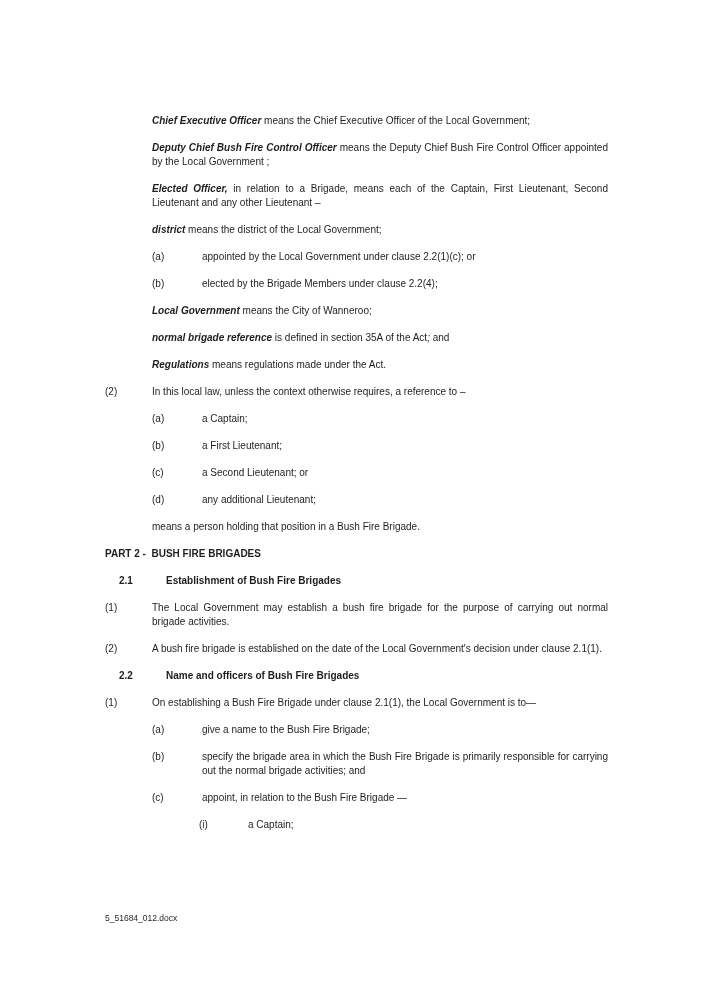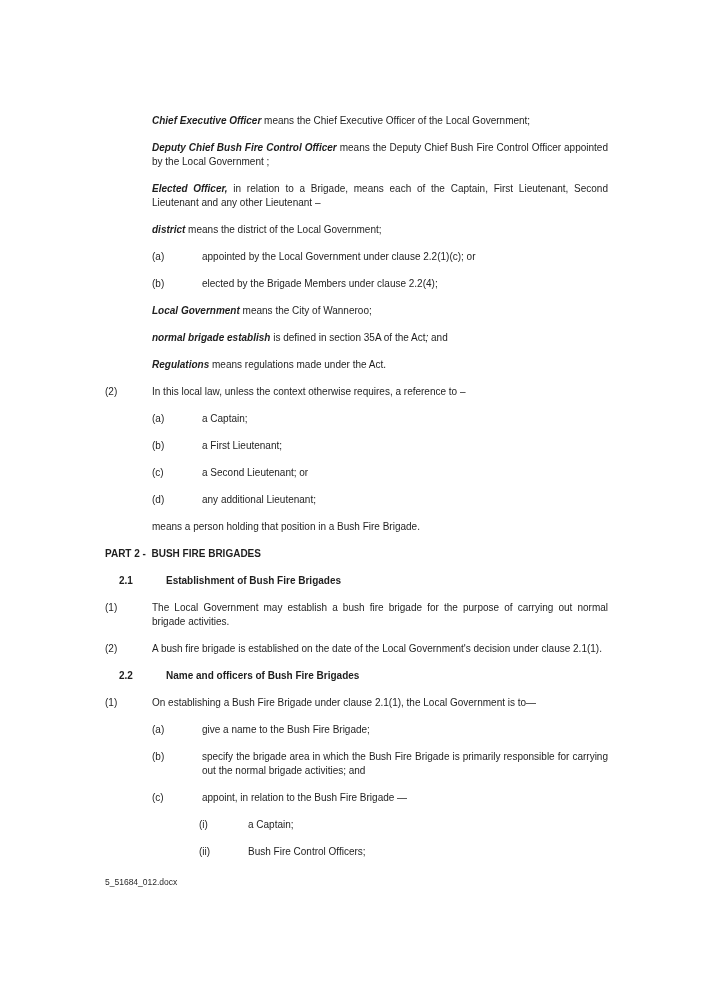--- a/index.html
+++ b/index.html
@@ -64,7 +64,7 @@
       <div class="para l2"><span class="marker">(a)</span><span class="txt">appointed by the Local Government under clause 2.2(1)(c); or</span></div>
       <div class="para l2"><span class="marker">(b)</span><span class="txt">elected by the Brigade Members under clause 2.2(4);</span></div>
       <div class="para def"><span class="txt"><span class="term">Local Government</span> means the City of Wanneroo;</span></div>
-      <div class="para def"><span class="txt"><span class="term">normal brigade establish</span> is defined in section 35A of the Act<span class="ital">;</span> and</span></div>
+      <div class="para def"><span class="txt"><span class="term">normal brigade reference</span> is defined in section 35A of the Act<span class="ital">;</span> and</span></div>
       <div class="para def"><span class="txt"><span class="term">Regulations</span> means regulations made under the Act.</span></div>
       <div class="para clause"><span class="marker">(2)</span><span class="txt">In this local law, unless the context otherwise requires, a reference to –</span></div>
       <div class="para l2"><span class="marker">(a)</span><span class="txt">a Captain;</span></div>

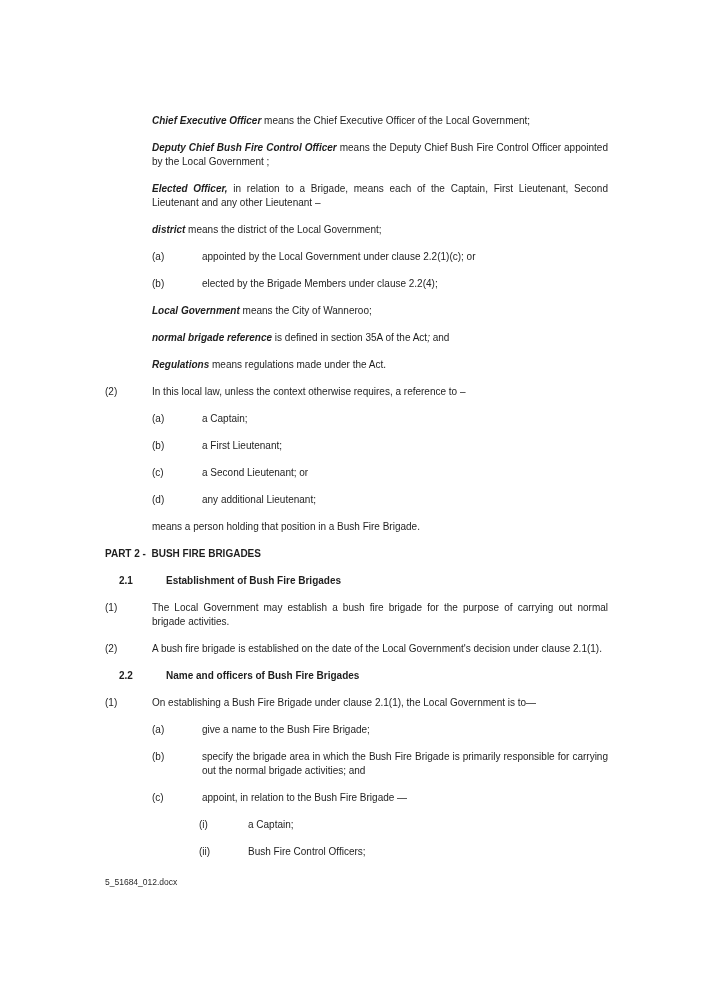--- a/index.html
+++ b/index.html
@@ -82,7 +82,6 @@
       <div class="para l2 justify"><span class="marker">(b)</span><span class="txt">specify the brigade area in which the Bush Fire Brigade is primarily responsible for carrying out the normal brigade activities; and</span></div>
       <div class="para l2"><span class="marker">(c)</span><span class="txt">appoint, in relation to the Bush Fire Brigade —</span></div>
       <div class="para l3"><span class="marker">(i)</span><span class="txt">a Captain;</span></div>
-      <div class="para l3"><span class="marker">(ii)</span><span class="txt">Bush Fire Control Officers;</span></div>
     </div>
   <div class="doc-footer">5_51684_012.docx</div>
 </div>

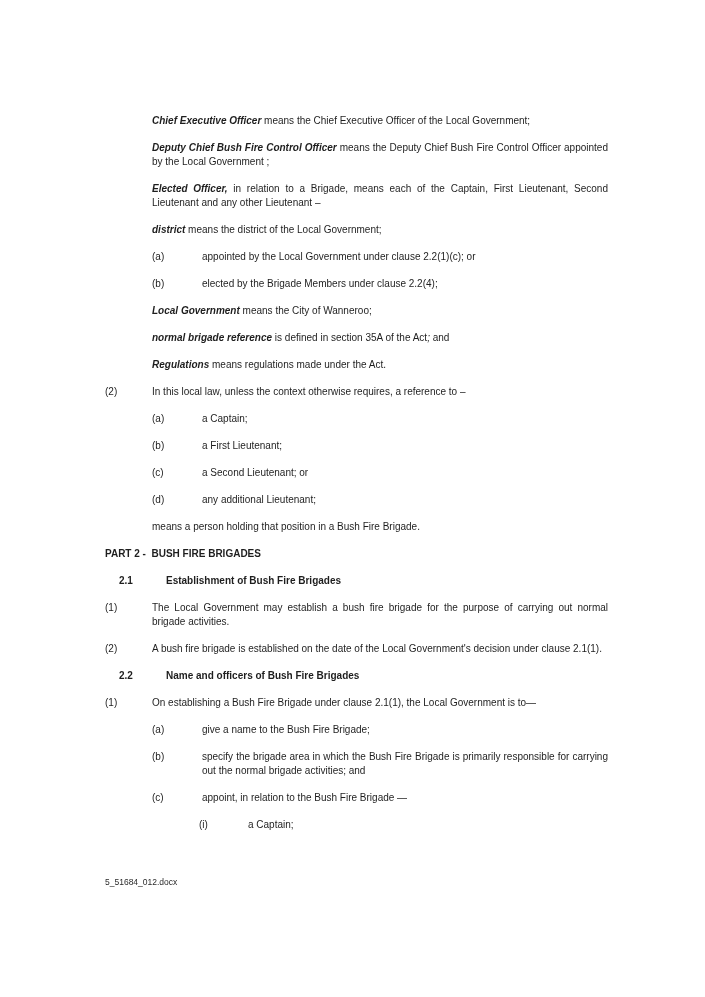--- a/index.html
+++ b/index.html
@@ -46,7 +46,7 @@
   .doc-footer {
     position: absolute;
     left: 105px;
-    top: 877px;
+    top: 913px;
     font-size: 8.5px;
     line-height: 10px;
     color: #2a2a2a;

